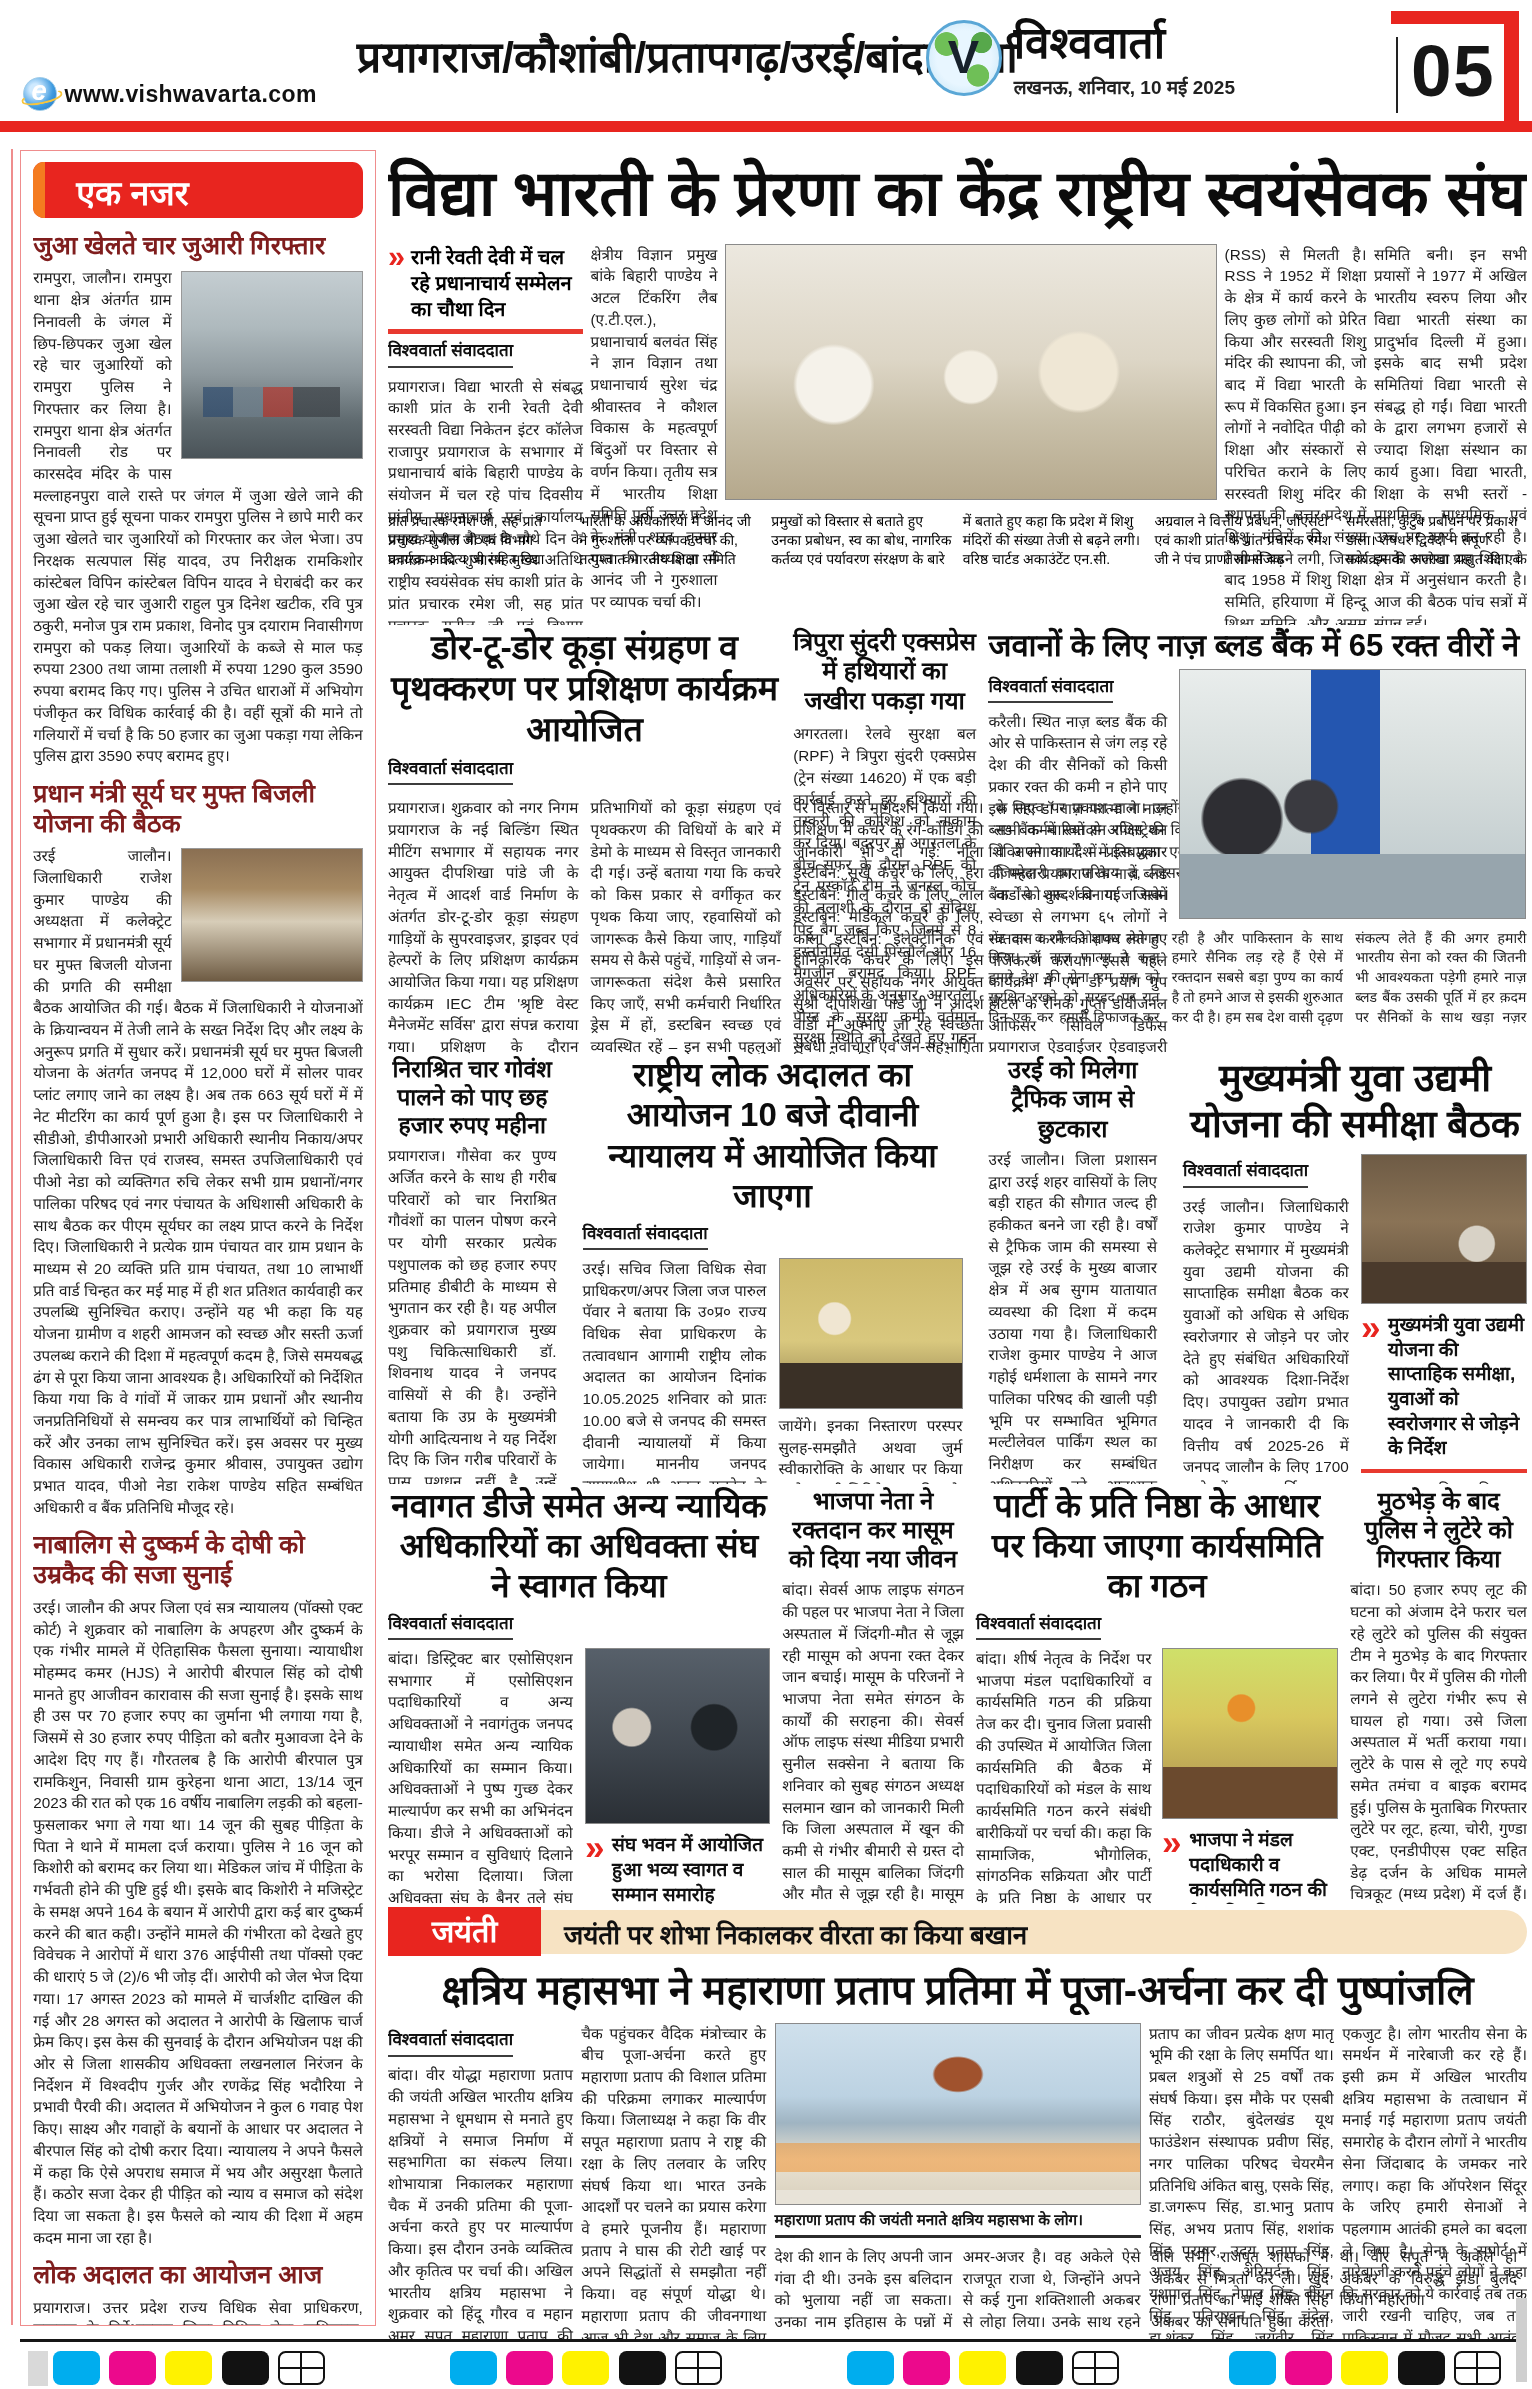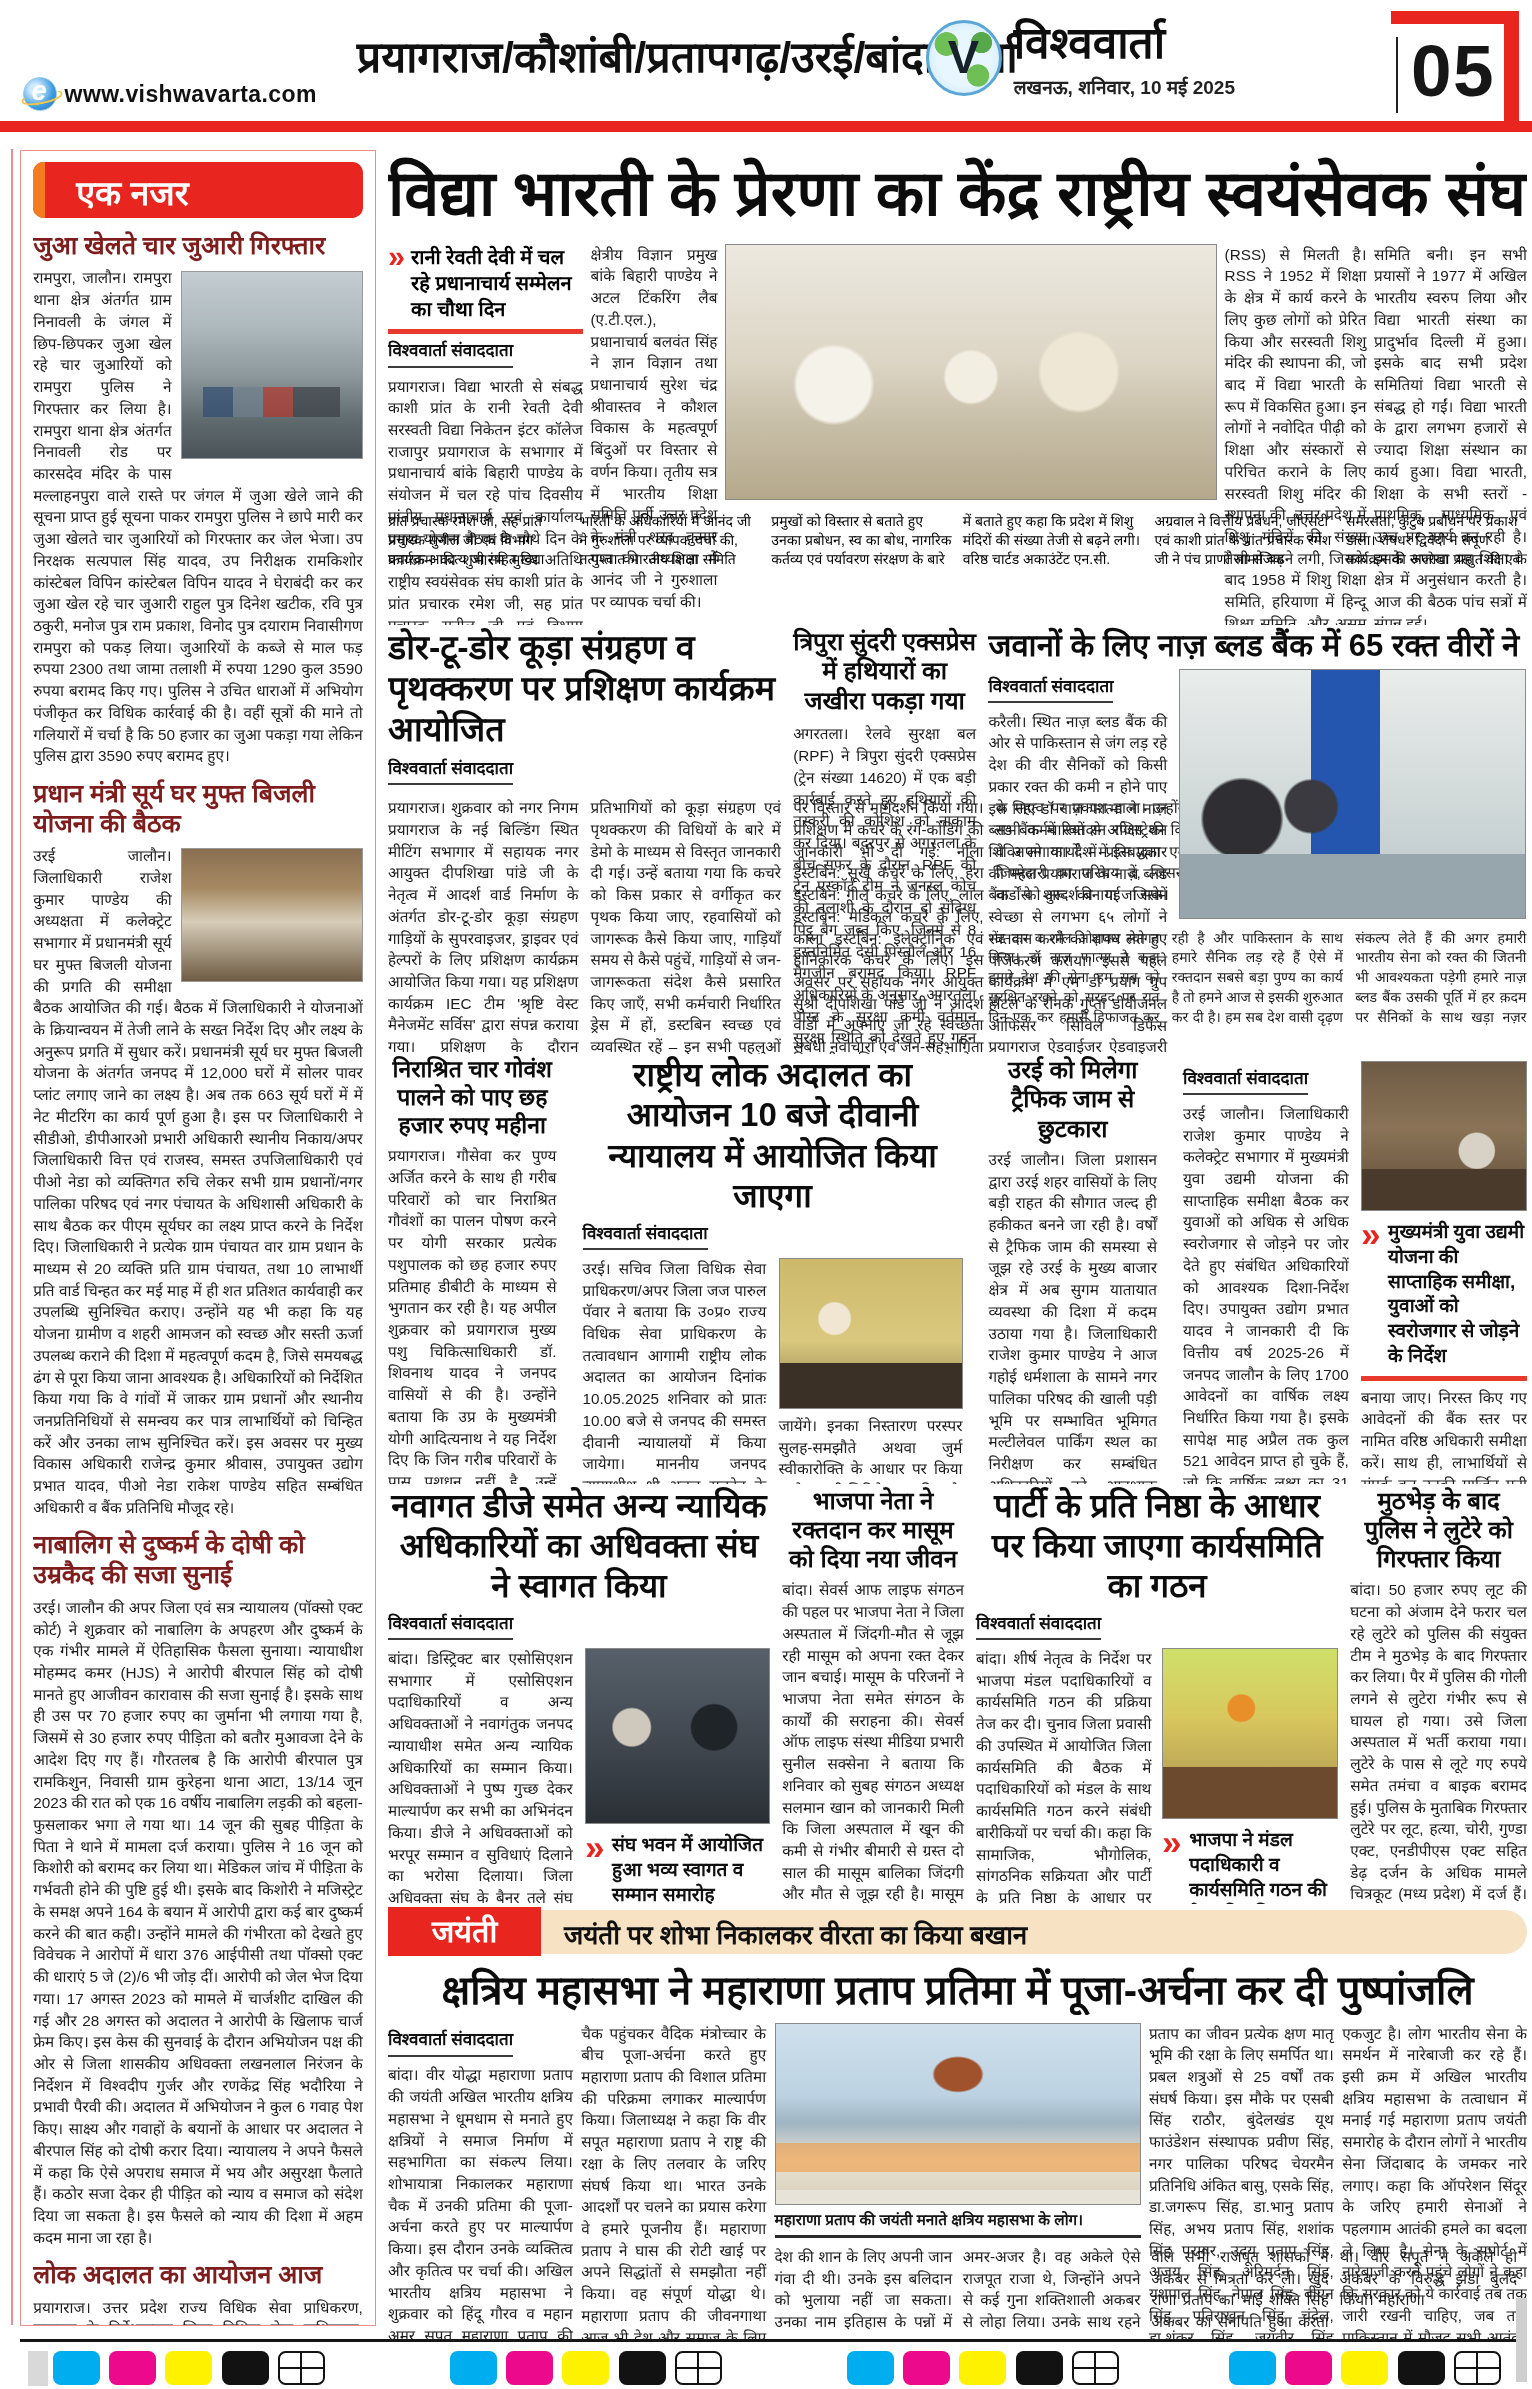--- a/index.html
+++ b/index.html
@@ -84,7 +84,7 @@
   
   .s2 { height:427px; display:flex; gap:12.2px; margin-top:1.5px; }
   .b-door { width:393px; }
-  .b-door .hl { font-size:34px; text-align:left; }
+  .b-door .hl { font-size:34px; text-align:center; }
   .door-body { column-count:2; column-gap:12.2px; margin-top:4.6px; height:281px; }
   .b-tripura { width:183px; }
   .b-tripura .hl { font-size:24.4px; text-align:center; margin-bottom:7.6px; }

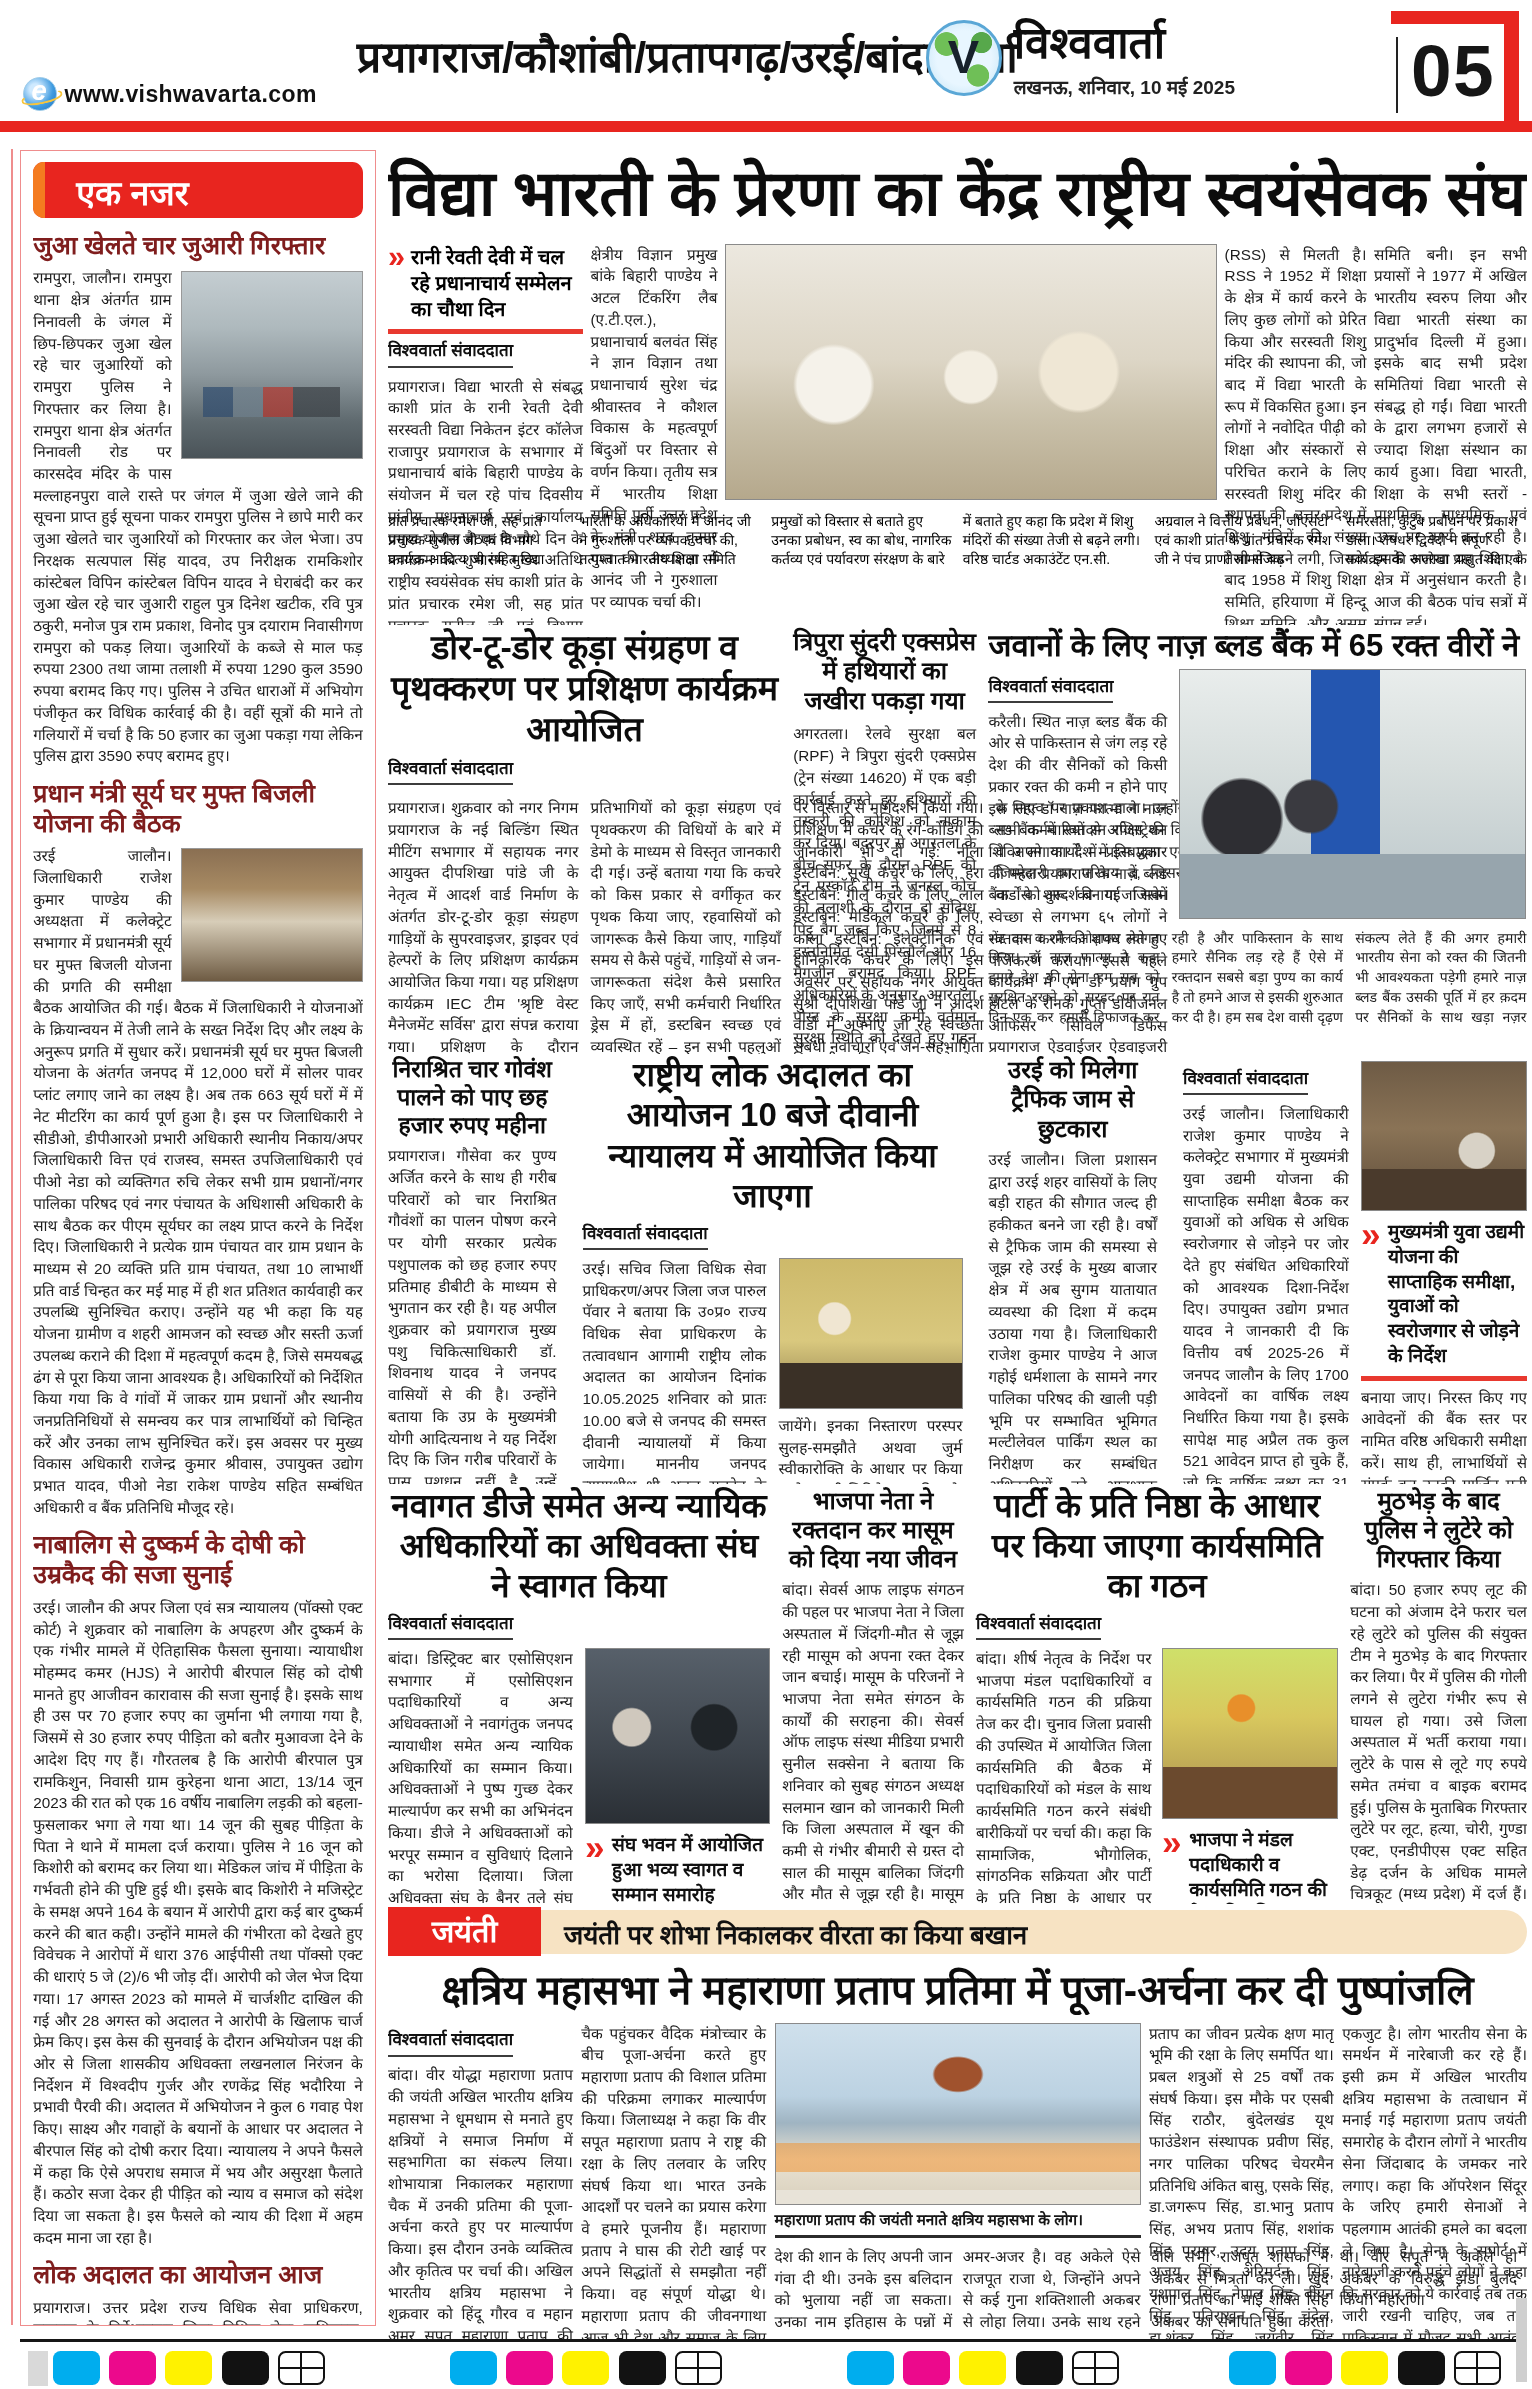--- a/index.html
+++ b/index.html
@@ -317,6 +317,7 @@
         <p class="body-txt">उरई जालौन। जिला प्रशासन द्वारा उरई शहर वासियों के लिए बड़ी राहत की सौगात जल्द ही हकीकत बनने जा रही है। वर्षों से ट्रैफिक जाम की समस्या से जूझ रहे उरई के मुख्य बाजार क्षेत्र में अब सुगम यातायात व्यवस्था की दिशा में कदम उठाया गया है। जिलाधिकारी राजेश कुमार पाण्डेय ने आज गहोई धर्मशाला के सामने नगर पालिका परिषद की खाली पड़ी भूमि पर सम्भावित भूमिगत मल्टीलेवल पार्किंग स्थल का निरीक्षण कर सम्बंधित अधिकारियों को आवश्यक दिशा निर्देश दिए। उन्होंने कहा कि यह परियोजना न केवल बाजार क्षेत्र की ट्रैफिक व्यवस्था को सुदृढ़ करेगी, बल्कि शहर की खूबसूरती को भी नया आयाम देगी। आधुनिक तकनीक से सुसज्जित यह पार्किंग स्थल सैकड़ों वाहनों की सुरक्षित पार्किंग की सुविधा देगा, जिससे सड़कों पर अनावश्यक भीड़ कम होगी और नागरिकों को राहत मिलेगी।</p>
       </div>
       <div class="b-cm">
+        <h2 class="hl">मुख्यमंत्री युवा उद्यमी योजना की समीक्षा बैठक</h2>
         <div class="cm-row">
           <div class="cc">
             <div class="byline">विश्ववार्ता संवाददाता</div>

